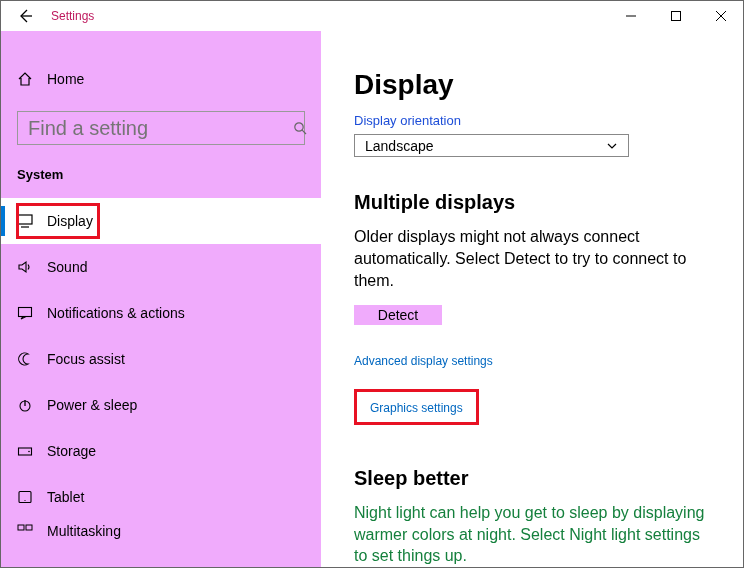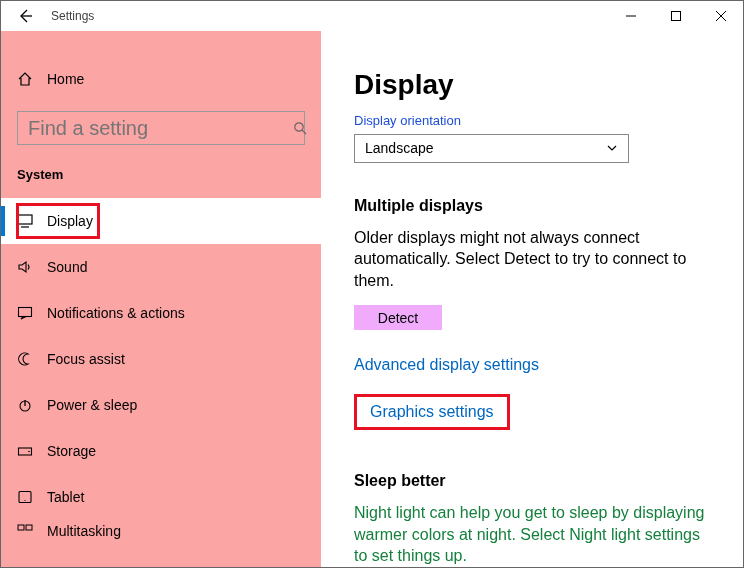--- a/index.html
+++ b/index.html
@@ -5,7 +5,7 @@
     * { box-sizing: border-box; margin: 0; padding: 0; }
     html, body { width: 746px; height: 570px; overflow: hidden; font-family: "Segoe UI", Arial, sans-serif; background: #fff; }
     .window { width: 744px; height: 568px; border: 1px solid #666; position: relative; display: flex; flex-direction: column; background: #fff; }
-    .titlebar { height: 30px; display: flex; align-items: center; padding-left: 14px; font-size: 12px; color: #404040; }
+    .titlebar { height: 30px; display: flex; align-items: center; padding-left: 14px; font-size: 12px; color: #be185d; }
     .titlebar .back { width: 20px; height: 20px; display: flex; align-items: center; justify-content: center; margin-right: 16px; cursor: pointer; }
     .titlebar .title { font-size: 12px; }
     .win-controls { position: absolute; right: 0; top: 0; display: flex; }

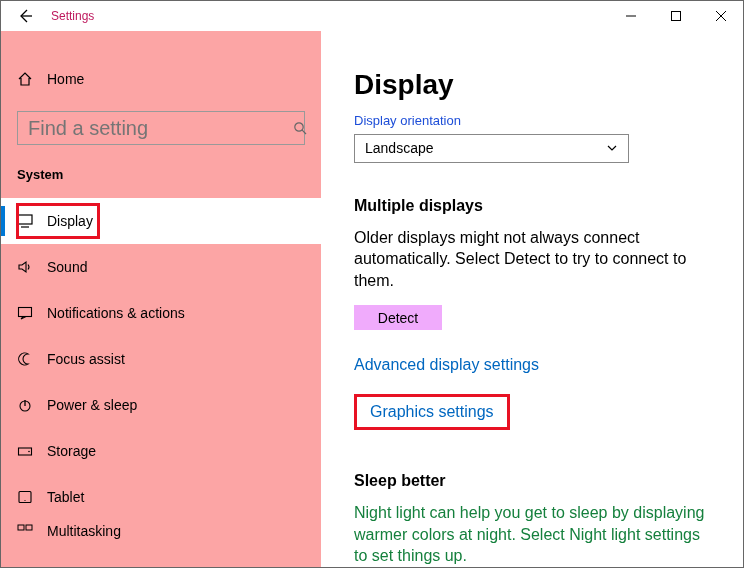--- a/index.html
+++ b/index.html
@@ -11,7 +11,7 @@
     .win-controls { position: absolute; right: 0; top: 0; display: flex; }
     .win-btn { width: 45px; height: 30px; display: flex; align-items: center; justify-content: center; cursor: pointer; }
     .body { flex: 1; display: flex; overflow: hidden; }
-    .sidebar { width: 320px; background: #fca5a5; padding: 0; display: flex; flex-direction: column; overflow: hidden; }
+    .sidebar { width: 320px; background: #f0abfc; padding: 0; display: flex; flex-direction: column; overflow: hidden; }
     .home-row { display: flex; align-items: center; height: 40px; padding-left: 16px; font-size: 14px; margin-top: 28px; cursor: pointer; }
     .home-row .icon { width: 30px; display: flex; align-items: center; }
     .search-box { margin: 12px 16px 0 16px; height: 34px; border: 1px solid #999; display: flex; align-items: center; padding: 0 10px; cursor: text; }

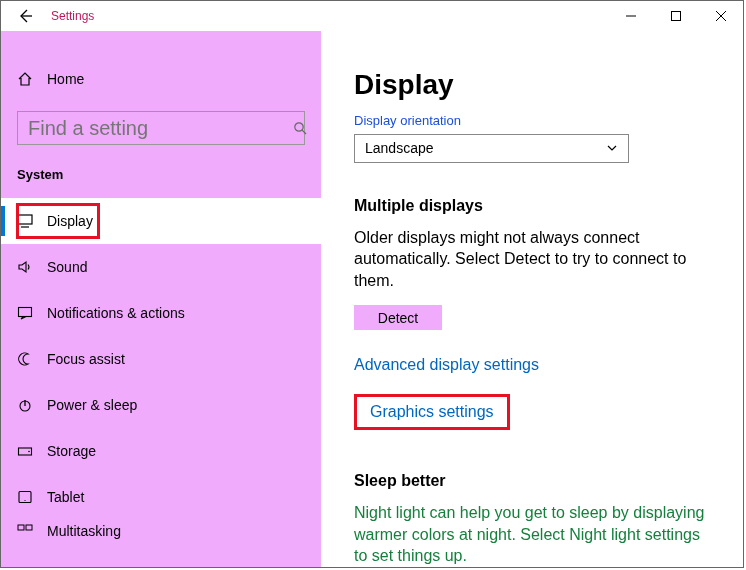--- a/index.html
+++ b/index.html
@@ -29,7 +29,7 @@
     .content h1 { font-size: 28px; font-weight: 600; margin-top: 38px; margin-bottom: 14px; }
     .cut-label { font-size: 13px; color: #1d4ed8; margin-top: -2px; }
     .select { width: 275px; height: 36px; border: 1px solid #888; display: flex; align-items: center; justify-content: space-between; padding: 0 10px; font-size: 14px; margin-top: 6px; cursor: pointer; }
-    .section-h { font-size: 16px; font-weight: 600; margin-top: 34px; }
+    .section-h { font-size: 20px; font-weight: 600; margin-top: 34px; }
     .paragraph { font-size: 16px; color: #000; margin-top: 12px; line-height: 1.35; max-width: 360px; }
     .paragraph.grey { color: #15803d; }
     .btn-detect { width: 88px; height: 32px; border: none; background: #f0abfc; font-size: 14px; margin-top: 14px; cursor: pointer; }

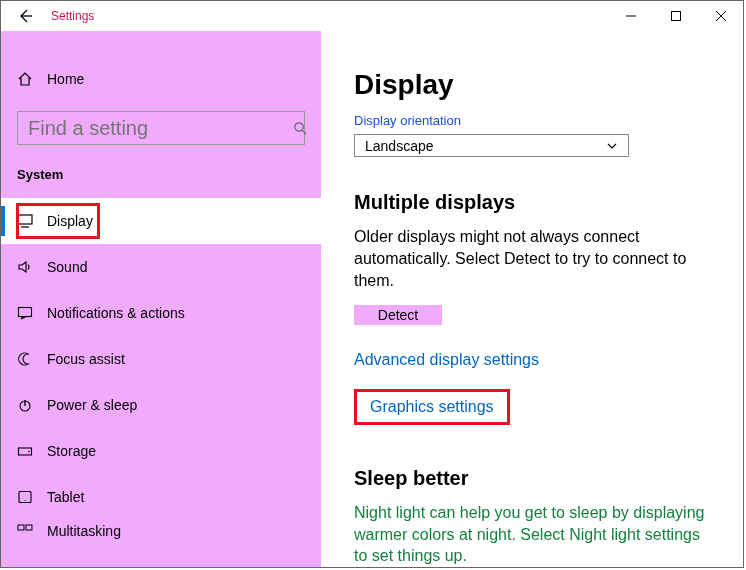--- a/index.html
+++ b/index.html
@@ -33,7 +33,7 @@
     .paragraph { font-size: 16px; color: #000; margin-top: 12px; line-height: 1.35; max-width: 360px; }
     .paragraph.grey { color: #15803d; }
     .btn-detect { width: 88px; height: 32px; border: none; background: #f0abfc; font-size: 14px; margin-top: 14px; cursor: pointer; }
-    .link { color: #0067c0; font-size: 16px; cursor: pointer; display: inline-block; }
+    .link { color: #0067c0; font-size: 12px; cursor: pointer; display: inline-block; }
     .link-row-1 { margin-top: 26px; }
     .link-row-2 { margin-top: 20px; }
     .link-row-2.framed { border: 3px solid #e81123; padding: 6px 13px; display: inline-block; }

